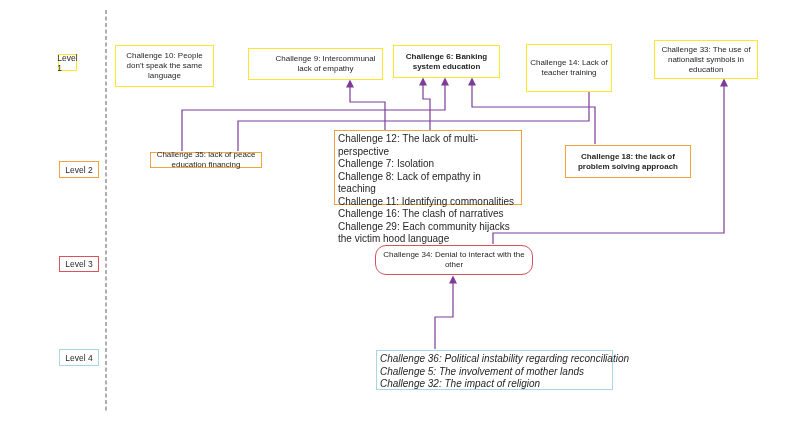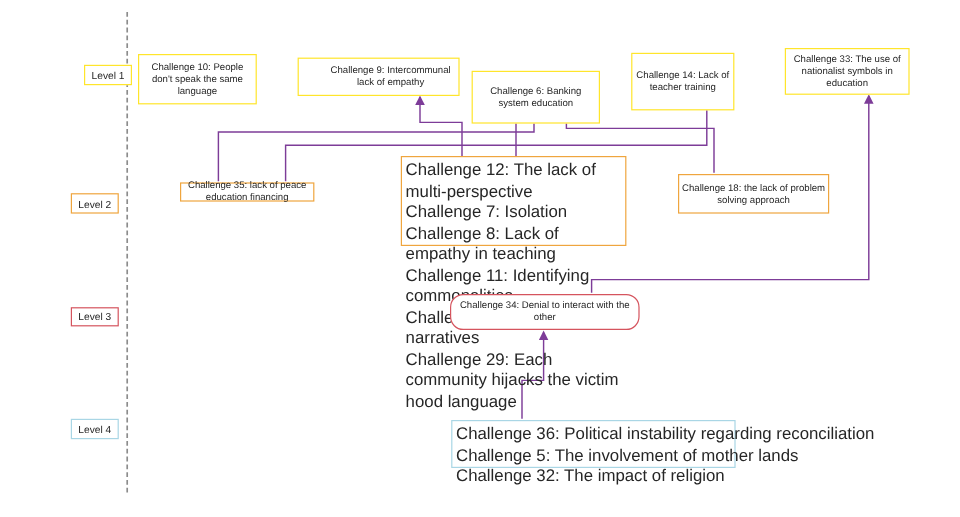--- a/index.html
+++ b/index.html
@@ -21,7 +21,7 @@
     font-size:8.5px;display:flex;align-items:center;justify-content:center;
   }
   
-  #lab1{left:70px;top:54px;width:40px;height:17px;}
+  #lab1{left:58px;top:54px;width:19px;height:17px;}
   #lab2{left:59px;top:161px;width:40px;height:17px;}
   #lab3{left:59px;top:256px;width:40px;height:16px;text-align:right;}
   #lab4{left:59px;top:349px;width:40px;height:17px;}

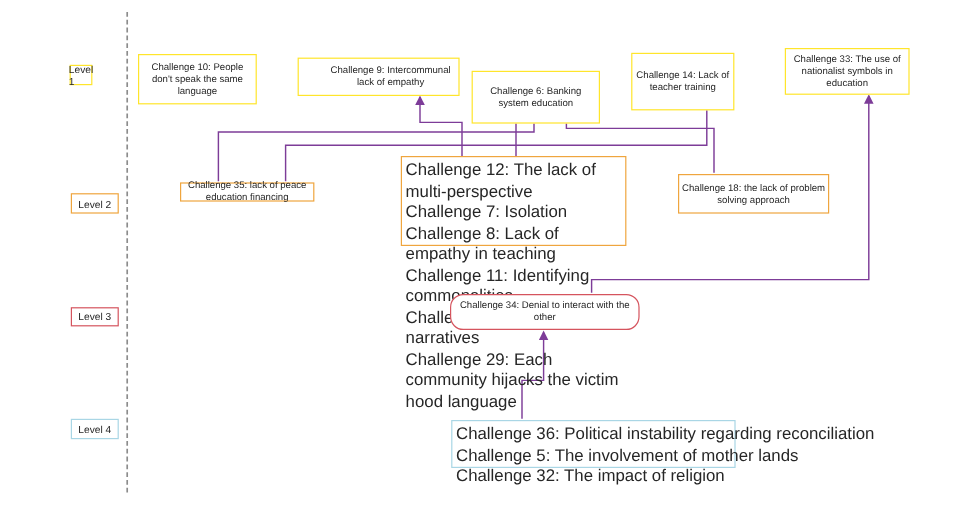--- a/index.html
+++ b/index.html
@@ -27,7 +27,7 @@
   #lab4{left:59px;top:349px;width:40px;height:17px;}
   #c10{left:115px;top:45px;width:99px;height:42px;}
   #c9 {left:248px;top:48px;width:135px;height:32px;}
-  #c6 {left:393px;top:59px;width:107px;height:44px;}
+  #c6 {left:393px;top:45px;width:107px;height:33px;font-weight:bold;}
   #c14{left:526px;top:44px;width:86px;height:48px;}
   #c33{left:654px;top:40px;width:104px;height:39px;}
   #c35{left:150px;top:152px;width:112px;height:16px;}

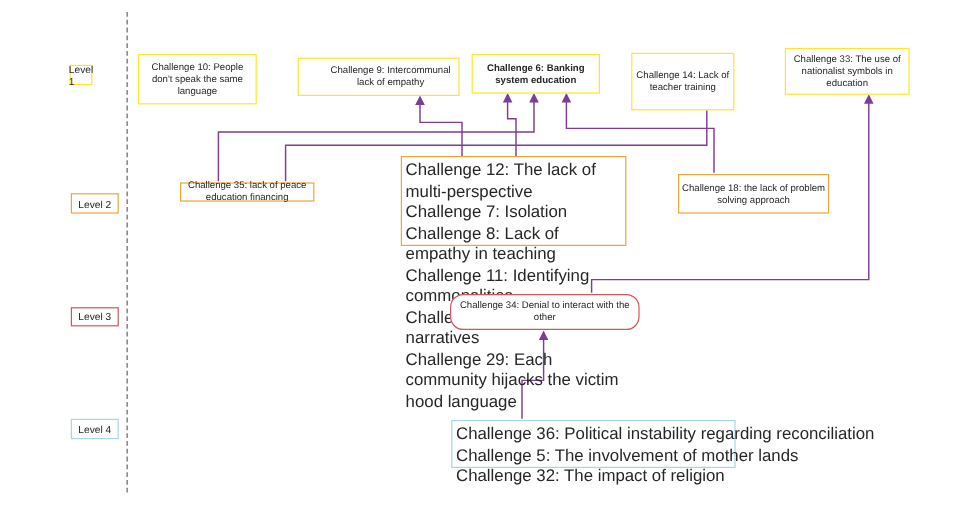--- a/index.html
+++ b/index.html
@@ -13,7 +13,7 @@
     border:1.6px solid #ccc;font-size:8px;line-height:1.25;
   }
   .node.center{display:flex;align-items:center;justify-content:center;text-align:center;padding:1px 2px;}
-  .node.left{padding:2px 3px;font-size:14px;}
+  .node.left{padding:2px 3px;font-size:10px;}
   .node.left .tline{white-space:normal;}
   .node.left .nowrap{white-space:nowrap;}
   .lvl-label{

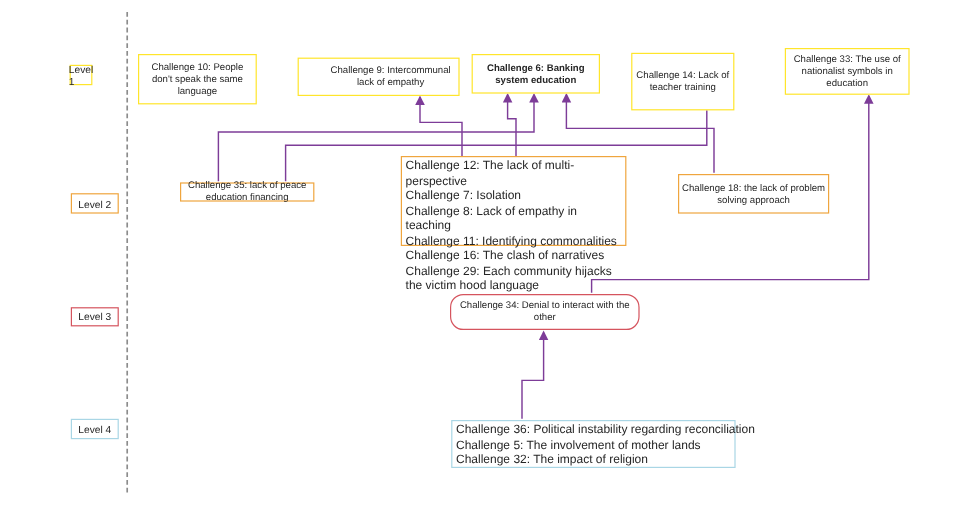--- a/index.html
+++ b/index.html
@@ -79,7 +79,7 @@
     <div class="tline">Challenge 16: The clash of narratives</div>
     <div class="tline">Challenge 29: Each community hijacks the victim hood language</div>
   </div>
-  <div id="c18" class="node center" style="border-color: rgb(239, 165, 62);">Challenge 18: the lack of problem solving approach</div>
+  <div id="c18" class="node center" style="border-color: rgb(239, 165, 62); font-weight: bold;">Challenge 18: the lack of problem solving approach</div>
 
   <div id="c34" class="node center" style="border-color: rgb(213, 84, 94); border-radius: 11px;">Challenge 34: Denial to interact with the other</div>
 

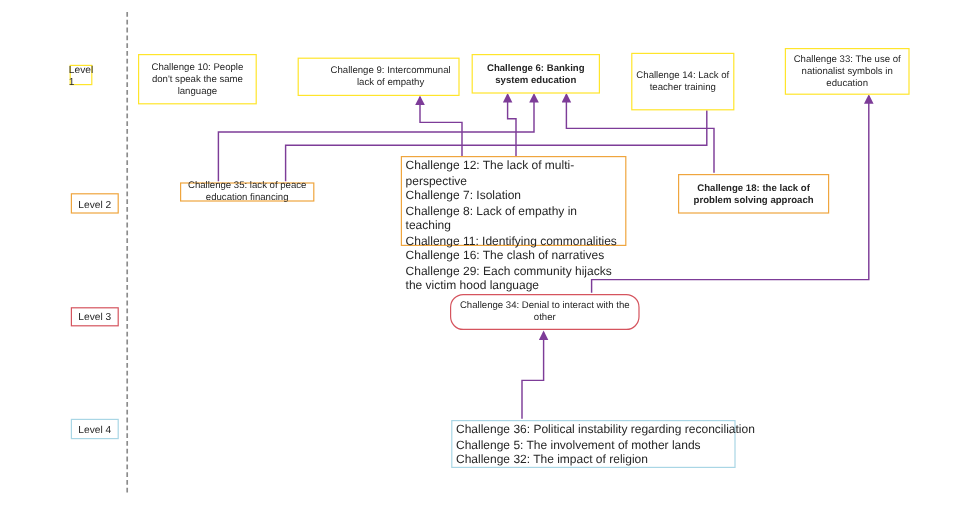--- a/index.html
+++ b/index.html
@@ -15,7 +15,7 @@
   .node.center{display:flex;align-items:center;justify-content:center;text-align:center;padding:1px 2px;}
   .node.left{padding:2px 3px;font-size:10px;}
   .node.left .tline{white-space:normal;}
-  .node.left .nowrap{white-space:nowrap;}
+  .node.left .nowrap{white-space:nowrap;font-style:italic;}
   .lvl-label{
     position:absolute;box-sizing:border-box;background:#fff;border:1.6px solid #ccc;
     font-size:8.5px;display:flex;align-items:center;justify-content:center;

